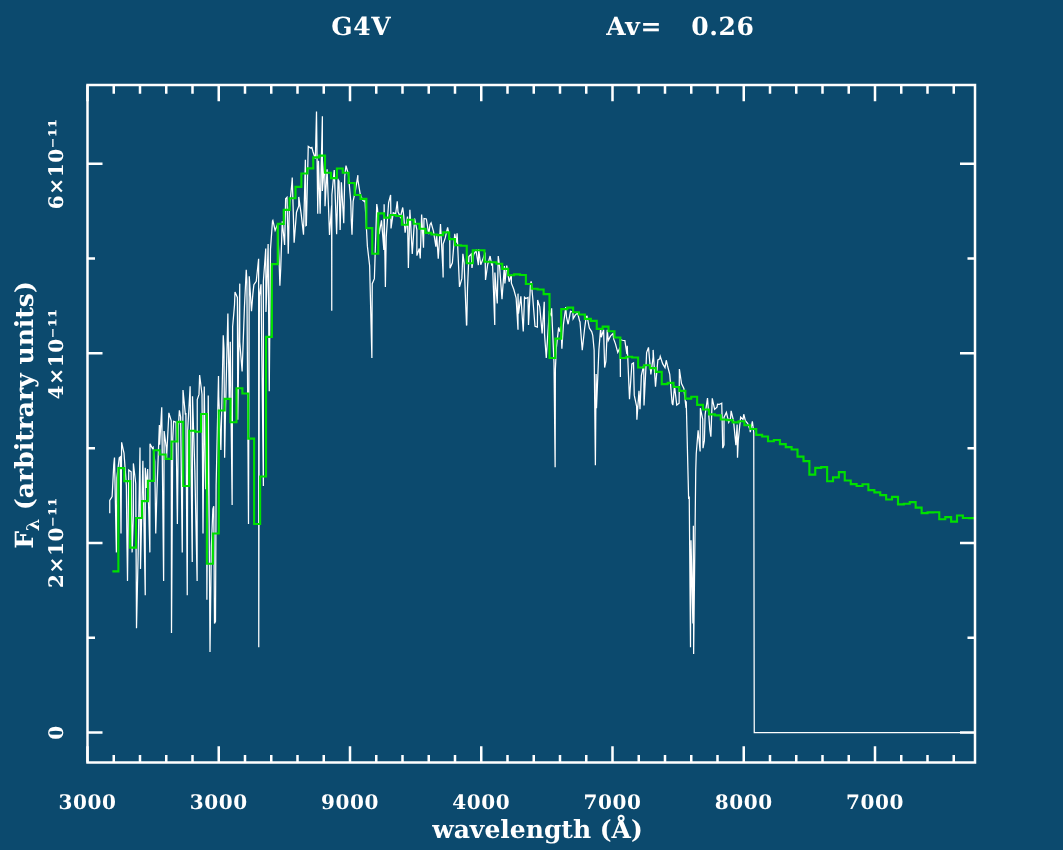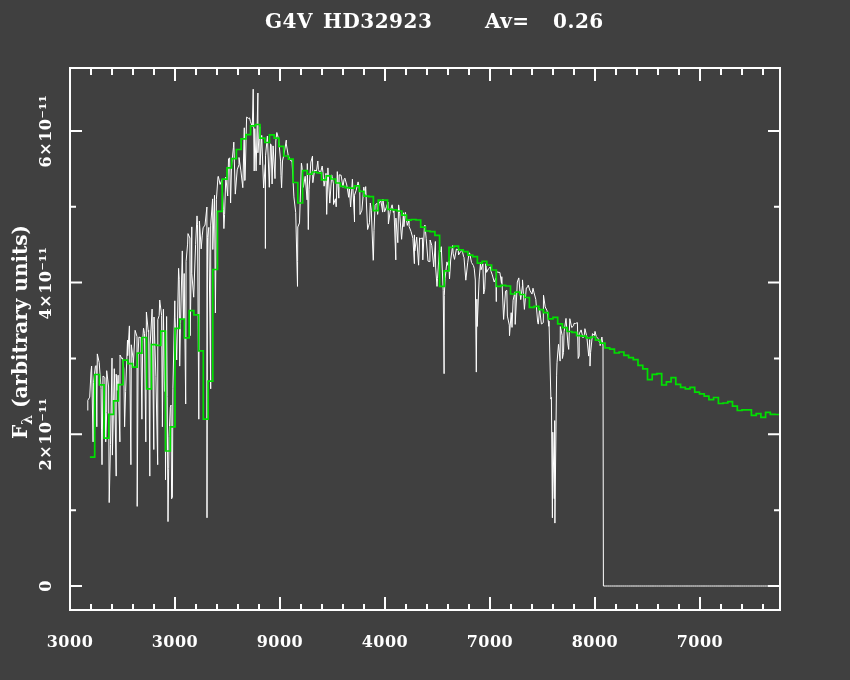--- a/index.html
+++ b/index.html
@@ -3,7 +3,7 @@
 <meta charset="utf-8">
 <style>
   html,body{margin:0;padding:0;background:#000;}
-  .stage{position:relative;width:850px;height:680px;background:#404040;overflow:hidden;
+  .stage{position:relative;width:850px;height:680px;background:#0c4a6e;overflow:hidden;
          font-family:"DejaVu Serif",serif;color:#fff;}
   .title-span{position:absolute;top:9px;font-size:20px;font-weight:700;letter-spacing:.5px;white-space:pre;}
   #chart-svg{position:absolute;left:0;top:0;}

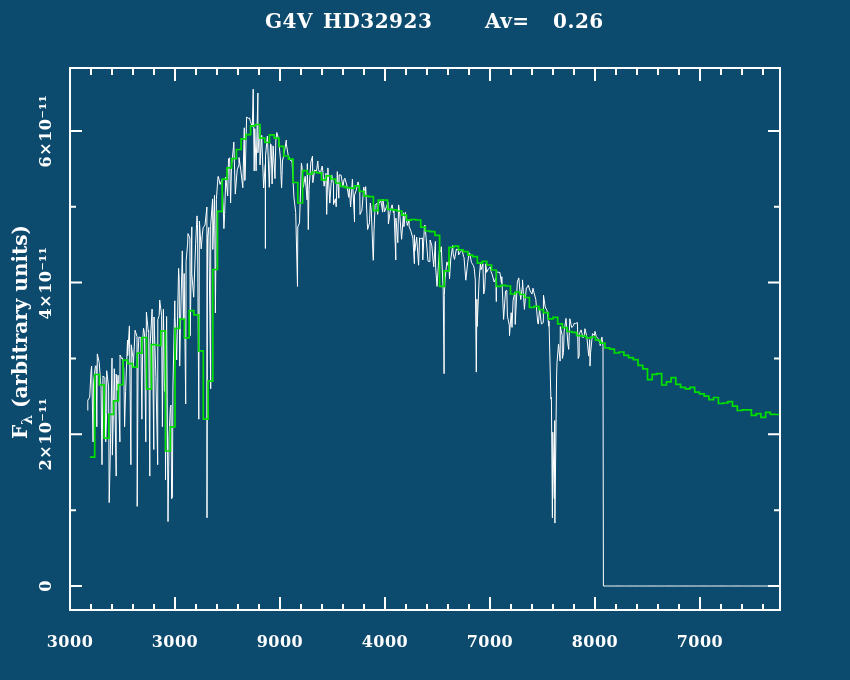--- a/index.html
+++ b/index.html
@@ -23,7 +23,6 @@
 <div class="stage">
 
   <span class="title-span" style="left:265px">G4V</span>
-  <span class="title-span" style="left:323px">HD32923</span>
   <span class="title-span" style="left:485px">Av=</span>
   <span class="title-span" style="left:553px">0.26</span>
 

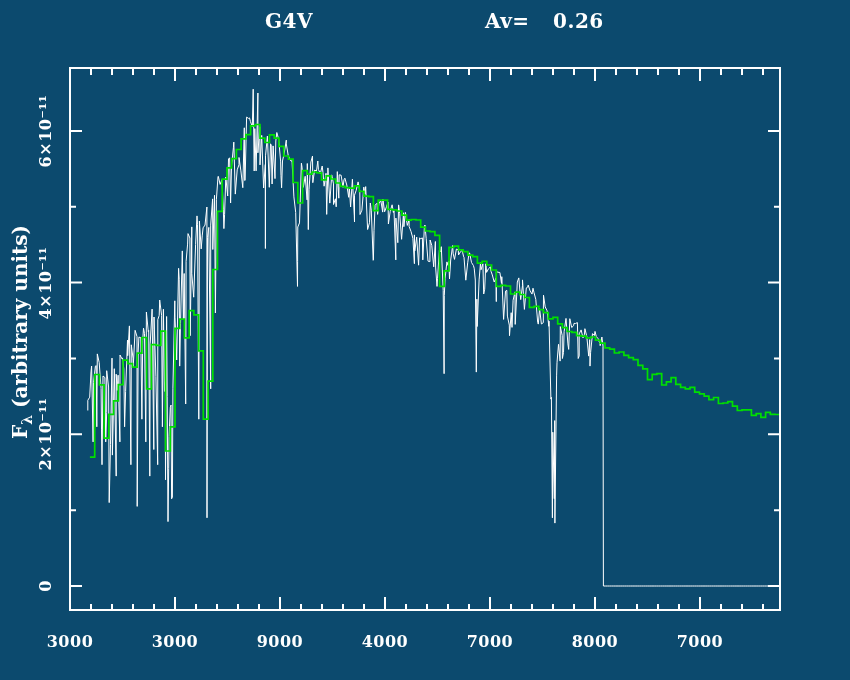--- a/index.html
+++ b/index.html
@@ -49,6 +49,7 @@
       <div class="ytick" style="top: 130.953px;">6×10⁻¹¹</div>
     </div>
 
+  <div class="xaxis-title">wavelength (Å)</div>
 
   <div class="yaxis-title"><span>F</span><sub>λ</sub><span> (arbitrary units)</span></div>
 

